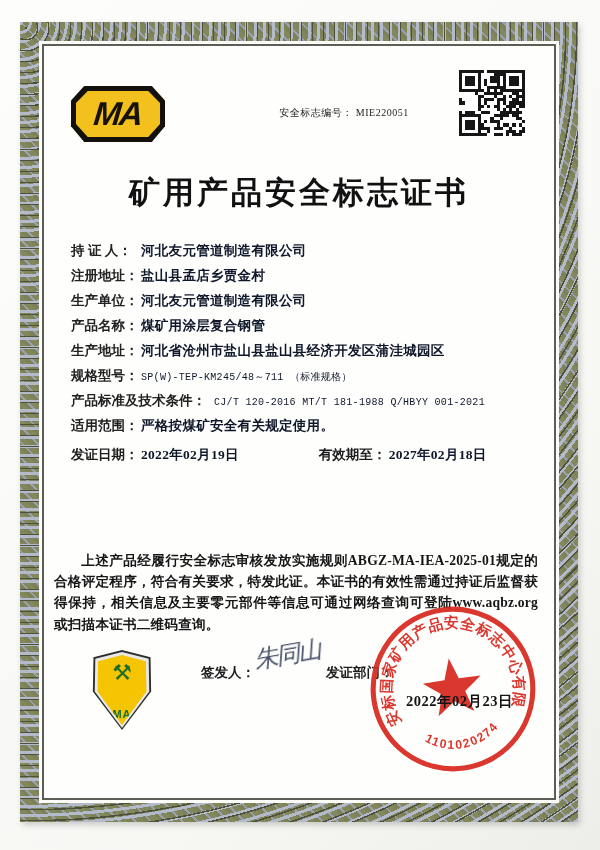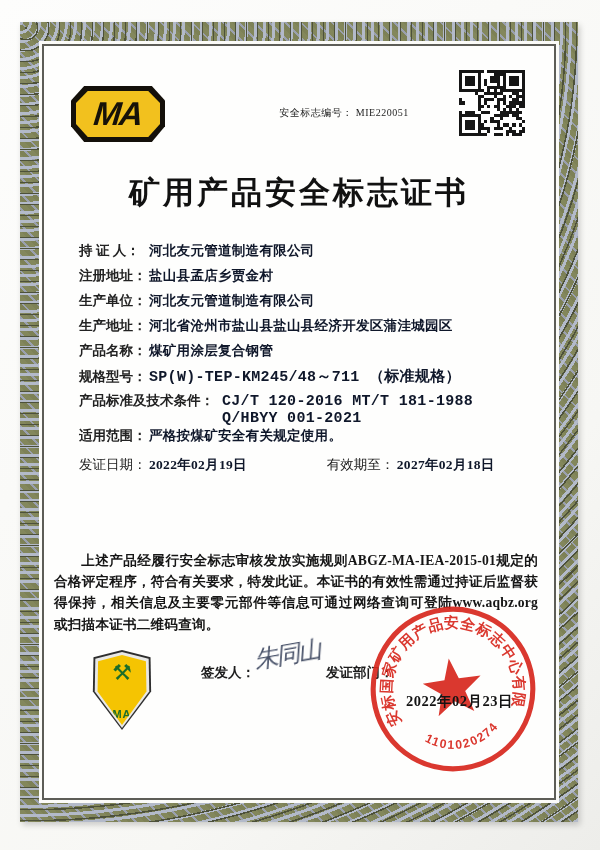--- a/index.html
+++ b/index.html
@@ -41,7 +41,7 @@
   .title{position:absolute;left:0;top:126px;width:100%;text-align:center;
     font-size:31px;font-weight:700;letter-spacing:3px;color:#111;}
   
-  .rows{position:absolute;left:27px;right:28px;top:196px;margin-left:8px;}
+  .rows{position:absolute;left:27px;right:28px;top:196px;}
   .row{display:flex;align-items:baseline;min-height:25px;font-size:13.5px;font-weight:700;}
   .row .lbl{width:70px;flex:0 0 auto;color:#222;font-weight:700;}
   .row .lbl.wide{width:auto;margin-right:8px;}

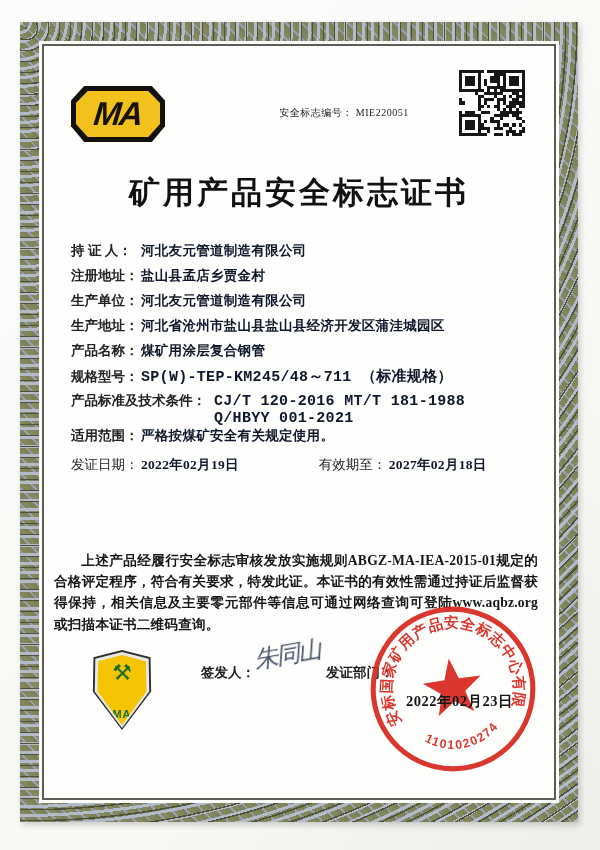--- a/index.html
+++ b/index.html
@@ -553,12 +553,12 @@
         <span class="val">河北友元管道制造有限公司</span>
       </div>
       <div class="row">
+        <span class="lbl">产品名称：</span>
+        <span class="val">煤矿用涂层复合钢管</span>
+      </div>
+      <div class="row">
         <span class="lbl">生产地址：</span>
         <span class="val">河北省沧州市盐山县盐山县经济开发区蒲洼城园区</span>
-      </div>
-      <div class="row">
-        <span class="lbl">产品名称：</span>
-        <span class="val">煤矿用涂层复合钢管</span>
       </div>
       <div class="row">
         <span class="lbl">规格型号：</span>

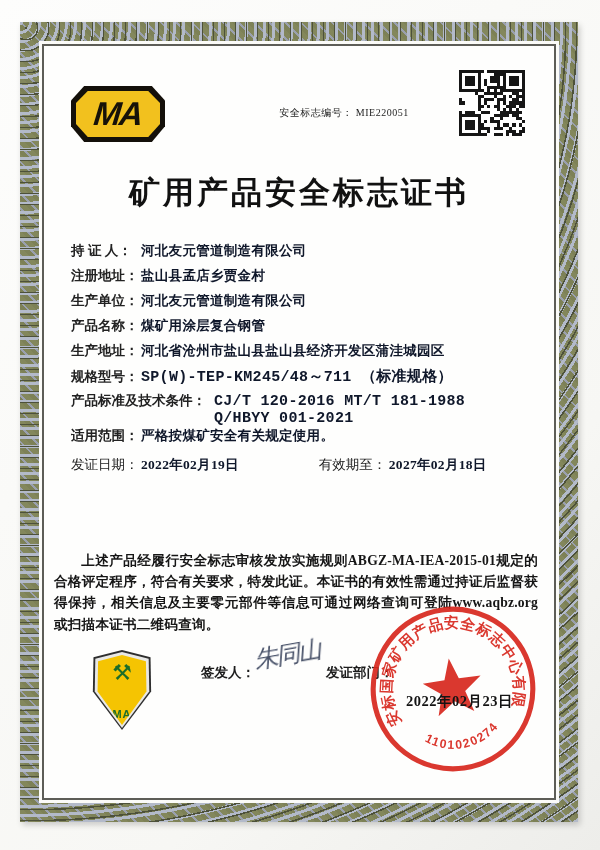--- a/index.html
+++ b/index.html
@@ -46,7 +46,7 @@
   .row .lbl{width:70px;flex:0 0 auto;color:#222;font-weight:700;}
   .row .lbl.wide{width:auto;margin-right:8px;}
   .row .val{color:#0f172a;letter-spacing:.3px;}
-  .row .val.mono{font-family:"Liberation Mono","DejaVu Sans Mono",monospace;font-size:15px;font-weight:700;}
+  .row .val.mono{font-family:"Liberation Mono","DejaVu Sans Mono",monospace;font-size:10px;font-weight:400;}
   .row.dates{margin-top:4px;}
   .row.dates .pair{display:flex;}
   .row.dates .pair .lbl2{width:70px;font-weight:400;}

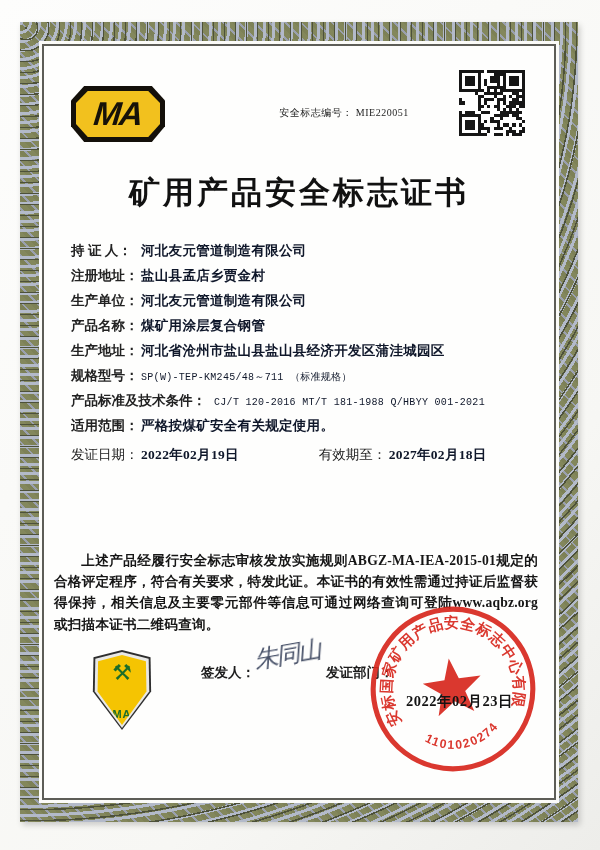--- a/index.html
+++ b/index.html
@@ -49,7 +49,7 @@
   .row .val.mono{font-family:"Liberation Mono","DejaVu Sans Mono",monospace;font-size:10px;font-weight:400;}
   .row.dates{margin-top:4px;}
   .row.dates .pair{display:flex;}
-  .row.dates .pair .lbl2{width:70px;font-weight:400;}
+  .row.dates .pair .lbl2{width:70px;font-weight:700;}
   .row.dates .gap{width:80px;}
   .row.remark{margin-top:6px;}
   

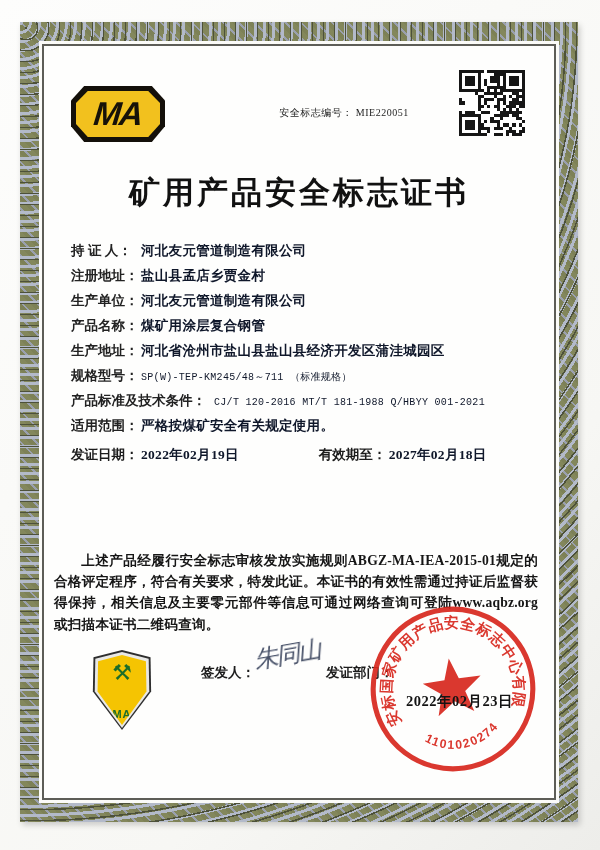--- a/index.html
+++ b/index.html
@@ -585,7 +585,7 @@
       </div>
     </div>
 
-    <div class="statement">上述产品经履行安全标志审核发放实施规则ABGZ-MA-IEA-2015-01规定的合格评定程序，符合有关要求，特发此证。本证书的有效性需通过持证后监督获得保持，相关信息及主要零元部件等信息可通过网络查询可登陆www.aqbz.org或扫描本证书二维码查询。</div>
+    <div class="statement">上述产品经履行安全标志审核发放实施规则ABGZ-MA-IEA-2025-01规定的合格评定程序，符合有关要求，特发此证。本证书的有效性需通过持证后监督获得保持，相关信息及主要零元部件等信息可通过网络查询可登陆www.aqbz.org或扫描本证书二维码查询。</div>
 
     <div class="footer">
       <div class="cmac">

